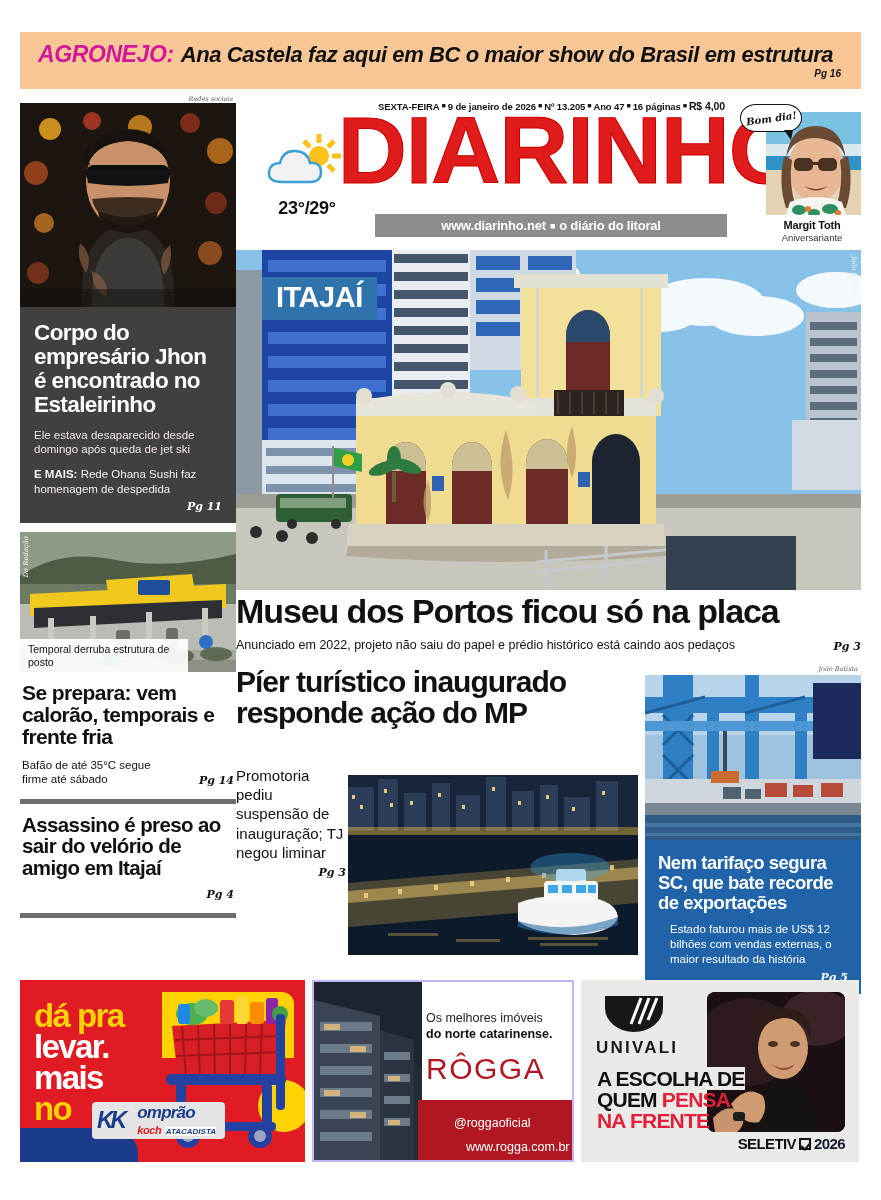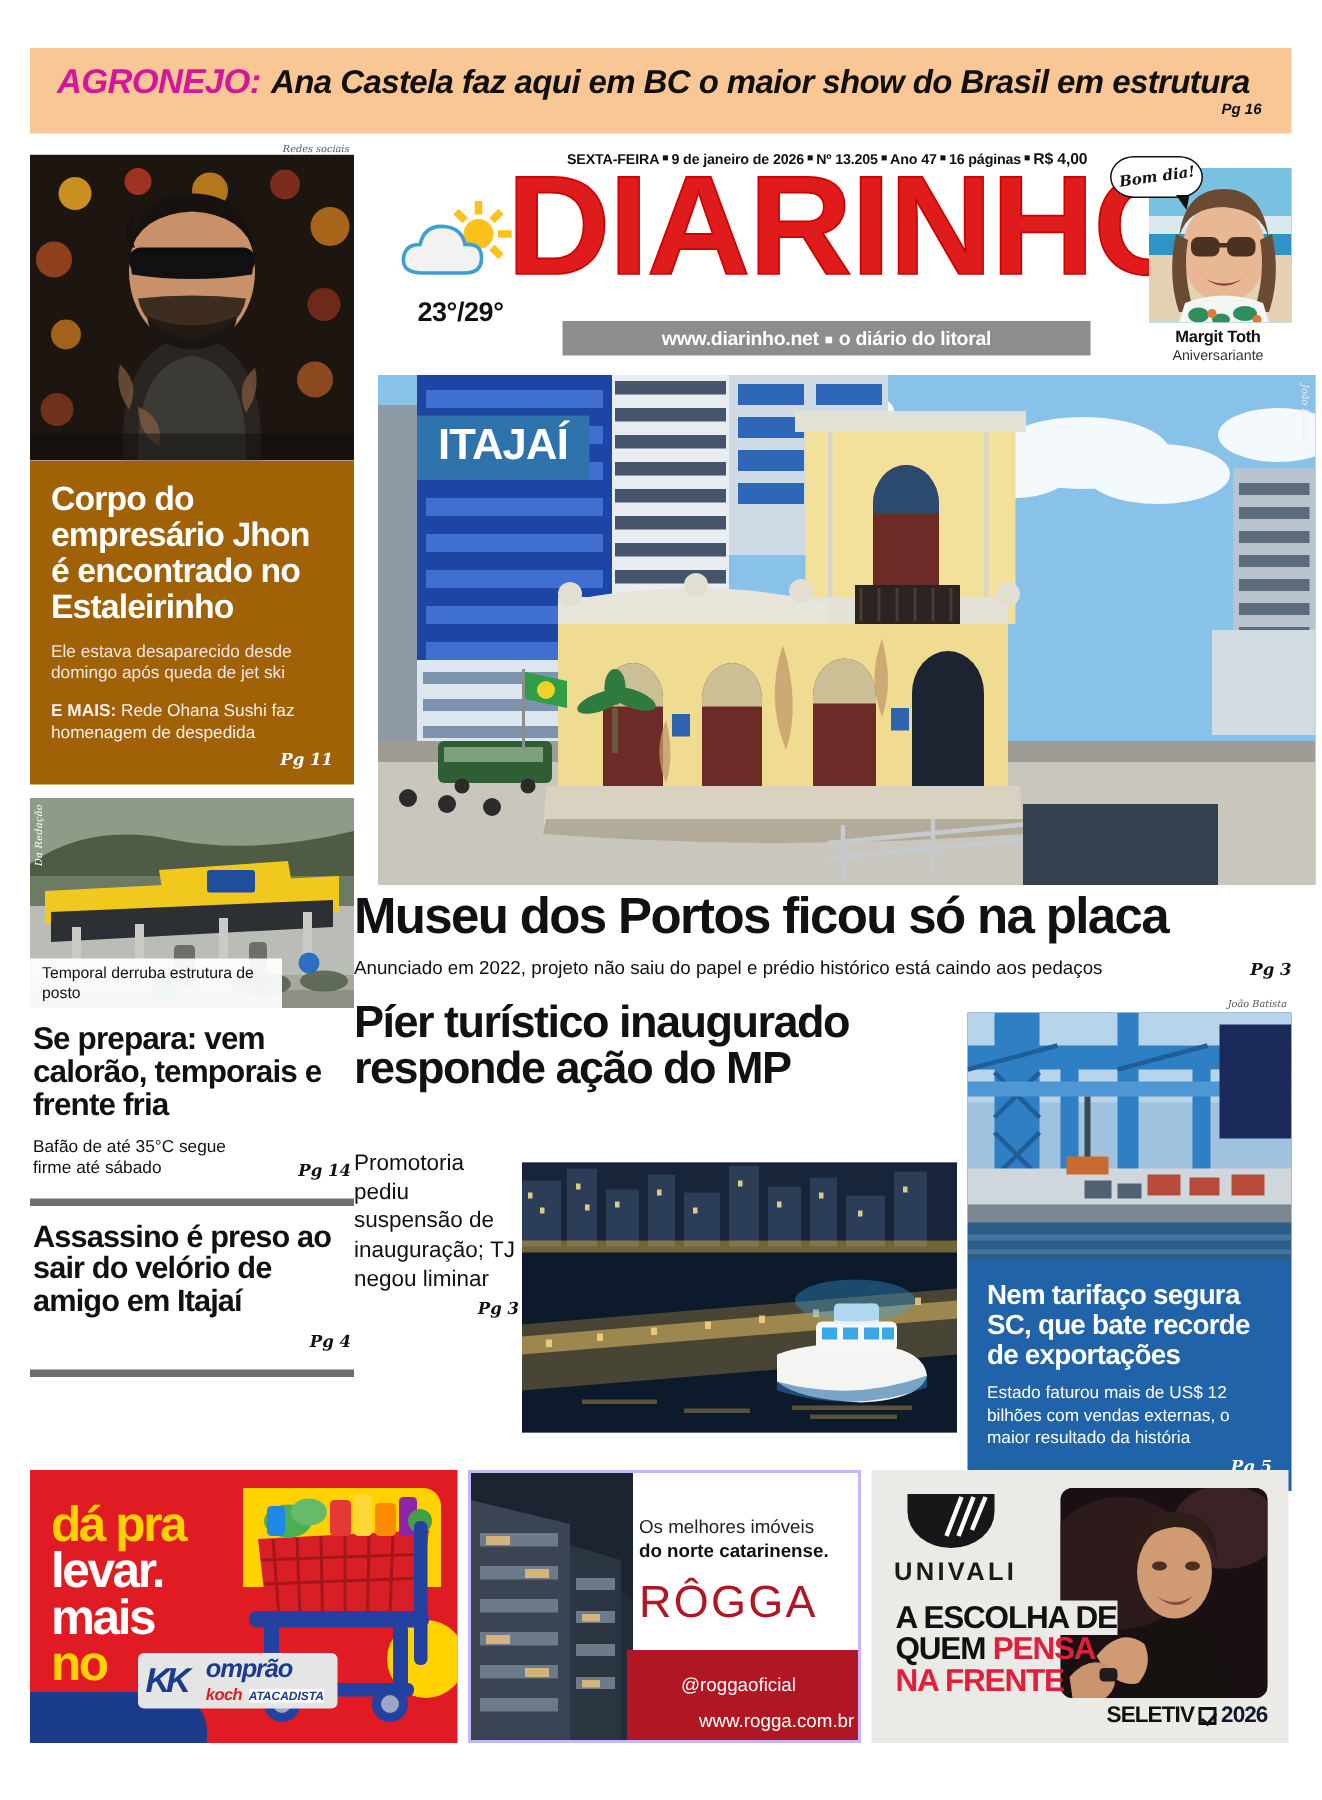--- a/index.html
+++ b/index.html
@@ -170,7 +170,7 @@
 
   
   .hero{
-    position:absolute; left:252px; top:250px; width:625px; height:340px;
+    position:absolute; left:236px; top:250px; width:625px; height:340px;
     overflow:hidden; background:#7fb4d8;
   }
   .tag-itajai{

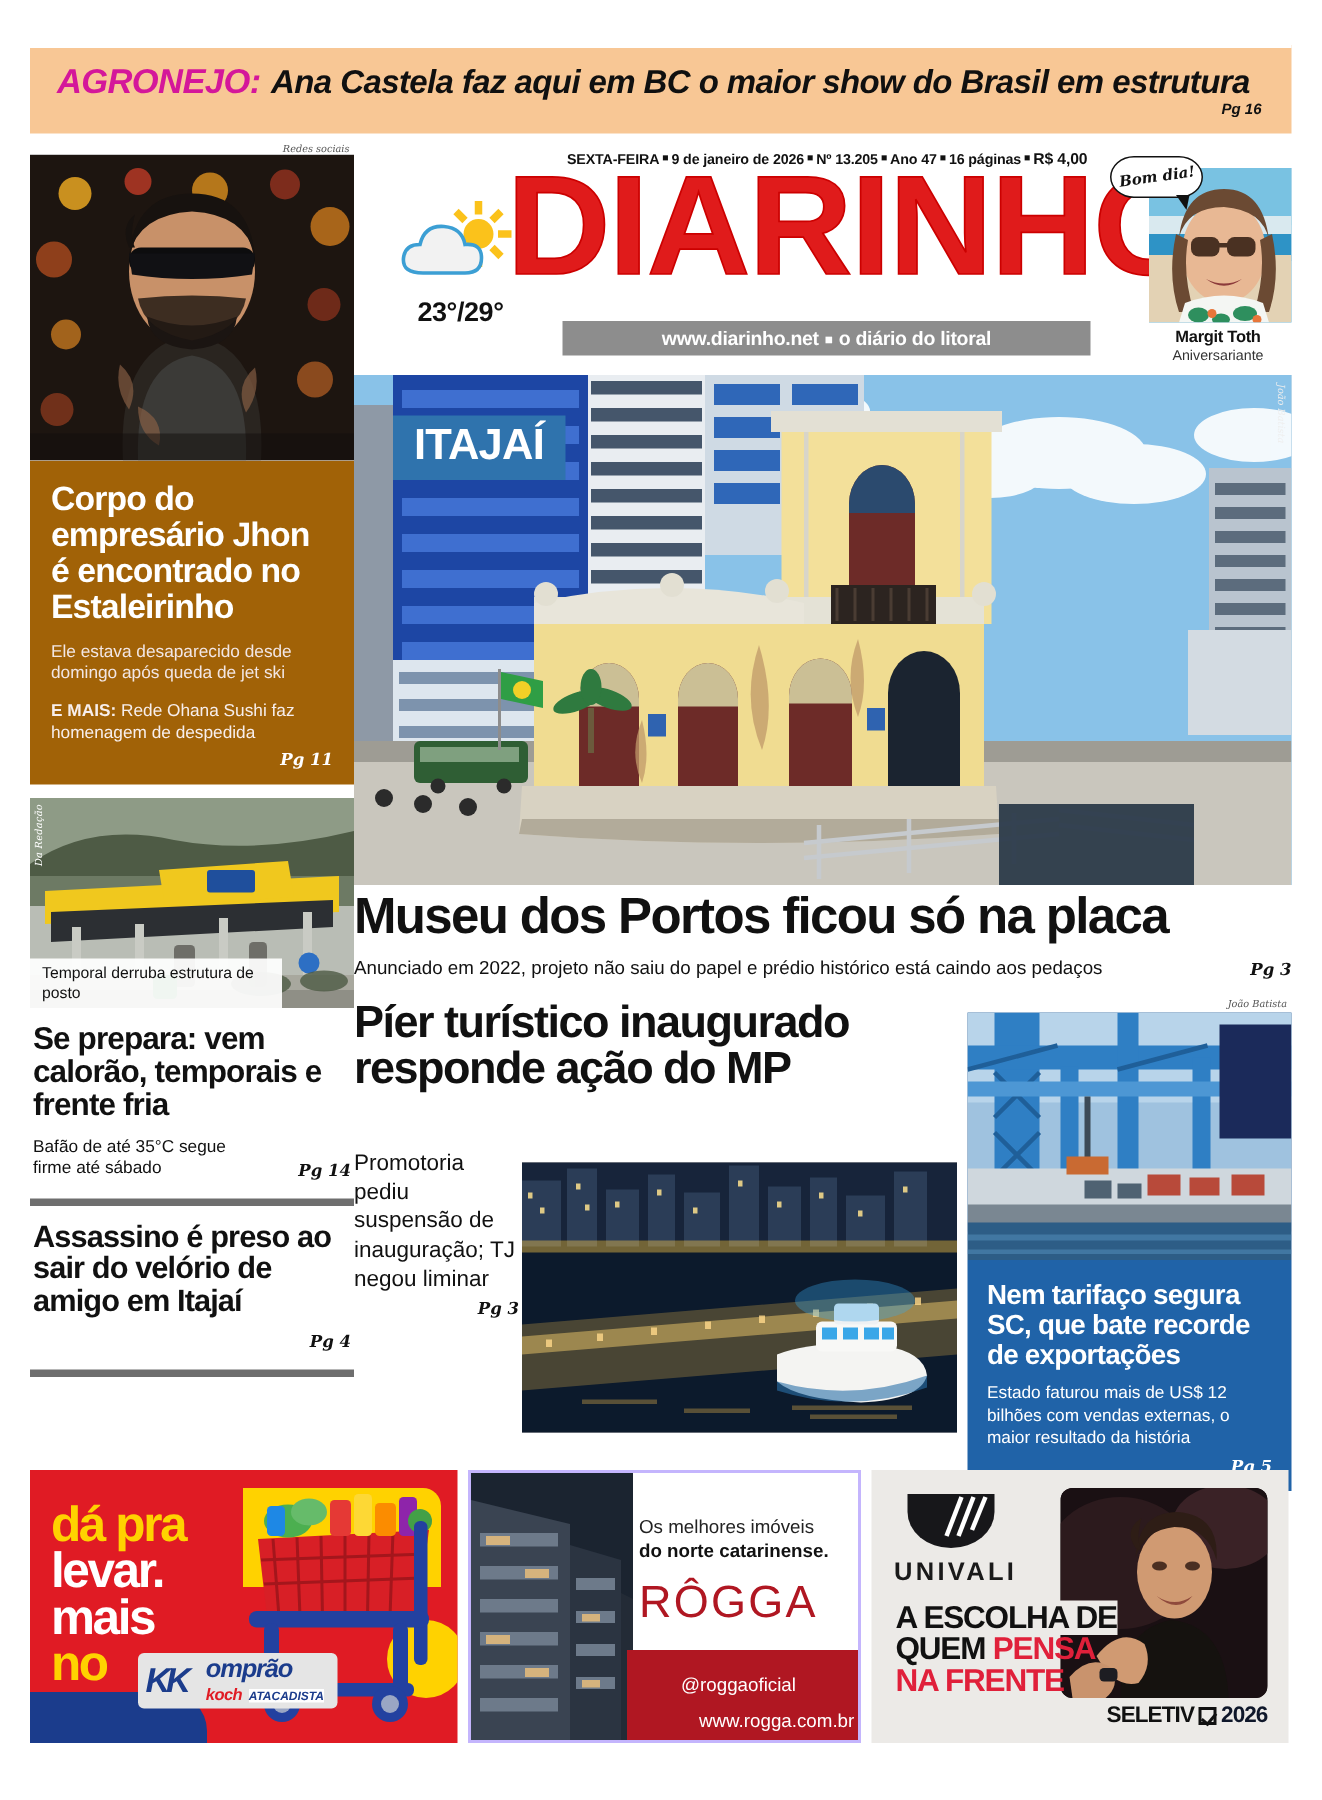--- a/index.html
+++ b/index.html
@@ -132,7 +132,7 @@
   .photo{ position:relative; overflow:hidden; background:#ccc; }
 
   .box-maroon{
-    background:#a16207; color:#ffffff; padding:14px 14px 10px 14px;
+    background:#404040; color:#ffffff; padding:14px 14px 10px 14px;
   }
   .box-maroon h2{
     font-weight:bold; font-size:22.5px; line-height:1.06;

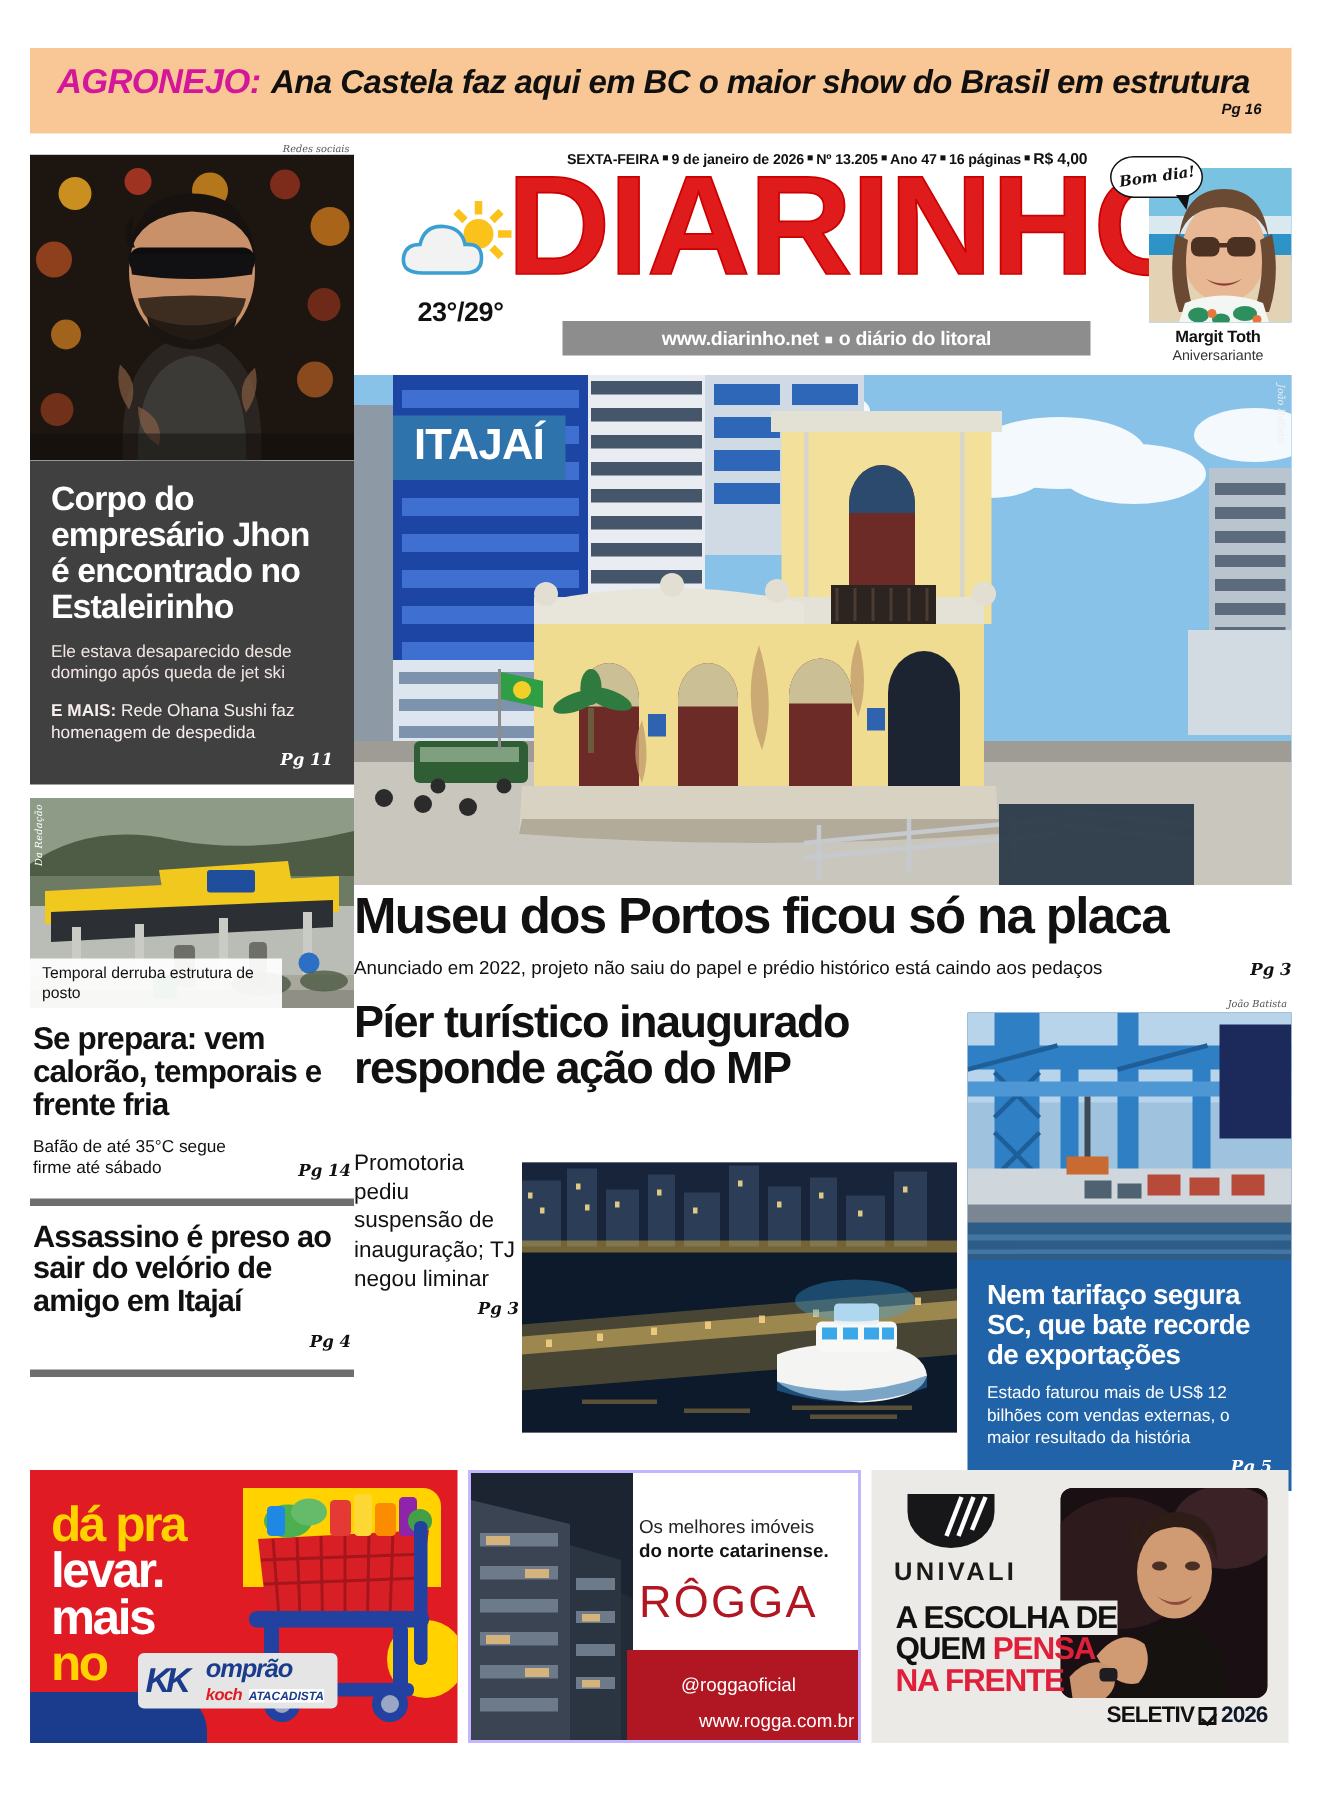--- a/index.html
+++ b/index.html
@@ -224,7 +224,7 @@
     font-weight:bold; font-size:18.5px; line-height:1.07;
     letter-spacing:-.5px; margin-bottom:10px;
   }
-  .box-blue .sub{ font-size:11.5px; line-height:1.3; }
+  .box-blue .sub{ font-size:11.5px; line-height:1.3;margin-left:12px; }
 
   
   .ads{ position:absolute; left:20px; top:980px; width:841px; height:182px; display:flex; gap:7px;}

